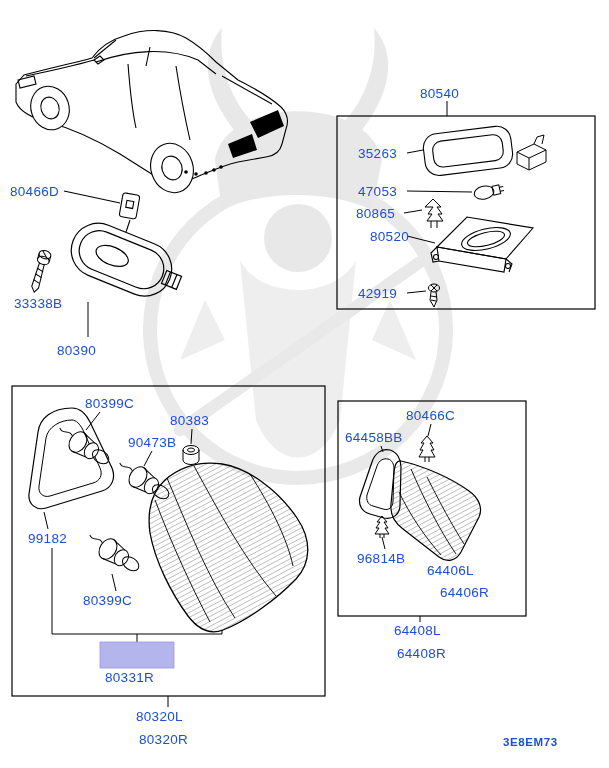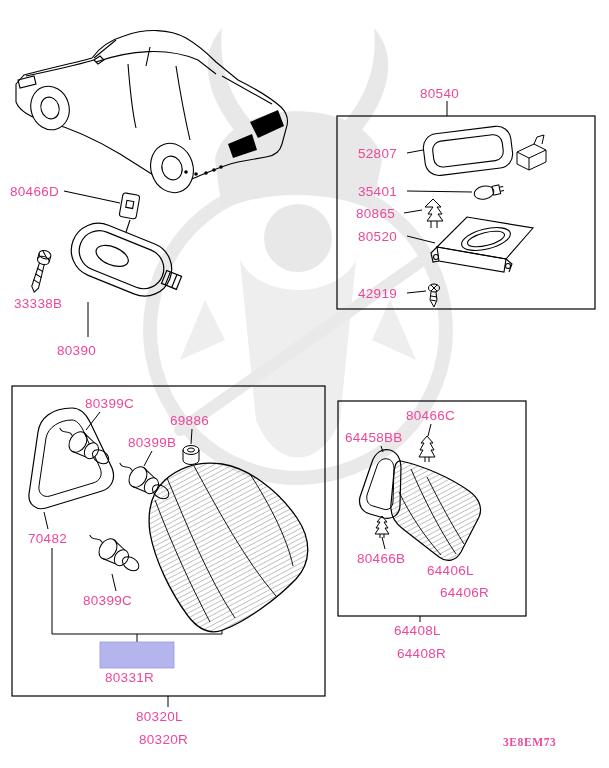--- a/index.html
+++ b/index.html
@@ -9,7 +9,7 @@
   }
   svg.art{position:absolute;left:0;top:0;}
   .lbl{
-    position:absolute;font-size:13.5px;line-height:15px;color:#ec4899;
+    position:absolute;font-size:13.5px;line-height:15px;color:#1d4ed8;
     white-space:nowrap;letter-spacing:.3px;
   }
   .code{font-weight:bold;font-size:11.5px;letter-spacing:.6px;font-family:Liberation Serif, serif;}

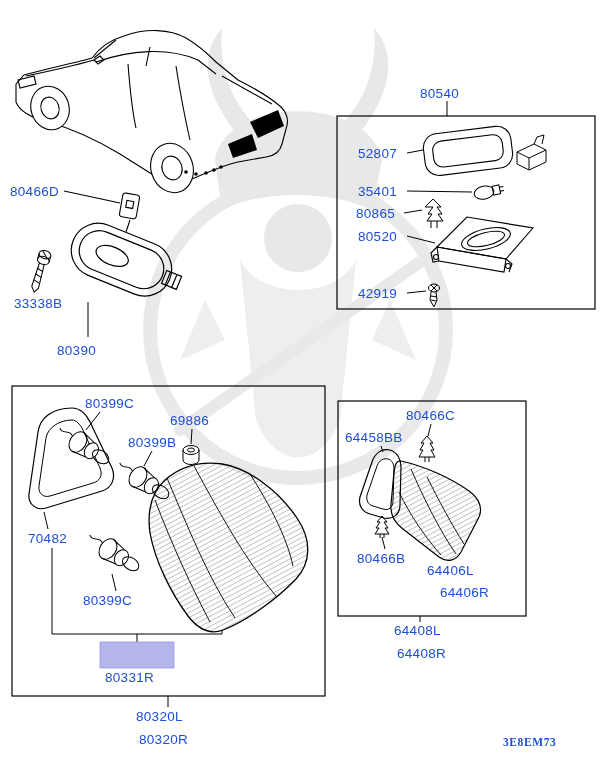--- a/index.html
+++ b/index.html
@@ -248,7 +248,7 @@
   <div class="lbl" style="left:57px;top:343px">80390</div>
 
   <div class="lbl" style="left:420px;top:86px">80540</div>
-  <div class="lbl" style="left:358px;top:146px">52807</div>
+  <div class="lbl" style="left:358px;top:146px">35263</div>
   <div class="lbl" style="left:358px;top:184px">35401</div>
   <div class="lbl" style="left:356px;top:206px">80865</div>
   <div class="lbl" style="left:358px;top:229px">80520</div>

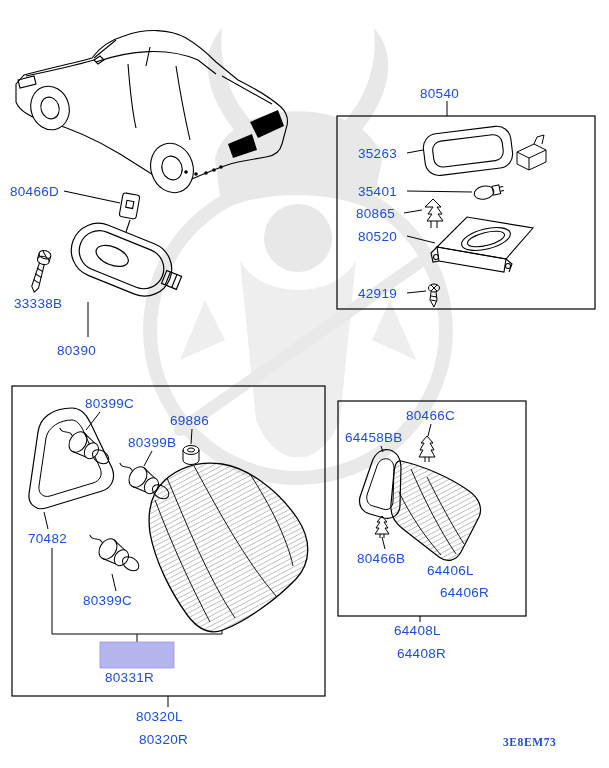--- a/index.html
+++ b/index.html
@@ -249,7 +249,7 @@
 
   <div class="lbl" style="left:420px;top:86px">80540</div>
   <div class="lbl" style="left:358px;top:146px">35263</div>
-  <div class="lbl" style="left:358px;top:184px">35401</div>
+  <div class="lbl" style="left:358px;top:184px">47053</div>
   <div class="lbl" style="left:356px;top:206px">80865</div>
   <div class="lbl" style="left:358px;top:229px">80520</div>
   <div class="lbl" style="left:358px;top:286px">42919</div>

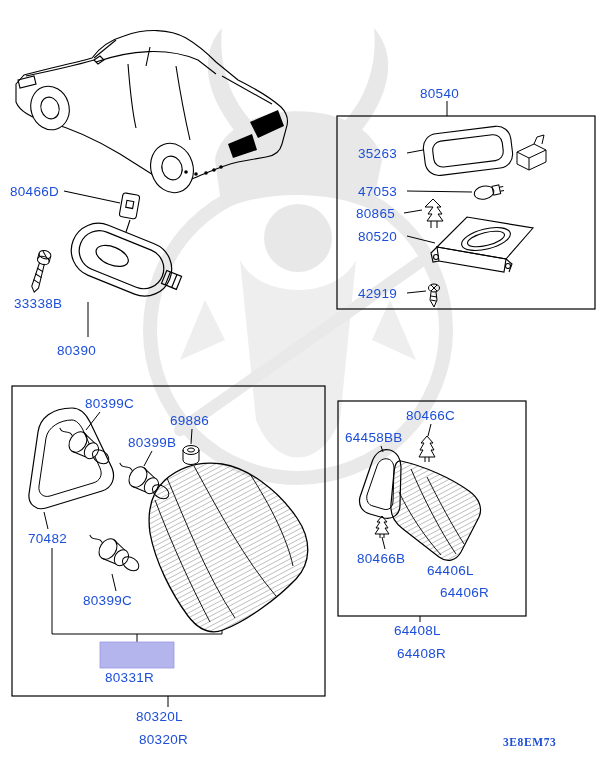--- a/index.html
+++ b/index.html
@@ -251,7 +251,7 @@
   <div class="lbl" style="left:358px;top:146px">35263</div>
   <div class="lbl" style="left:358px;top:184px">47053</div>
   <div class="lbl" style="left:356px;top:206px">80865</div>
-  <div class="lbl" style="left:358px;top:229px">80520</div>
+  <div class="lbl" style="left:370px;top:229px">80520</div>
   <div class="lbl" style="left:358px;top:286px">42919</div>
 
   <div class="lbl" style="left:85px;top:396px">80399C</div>

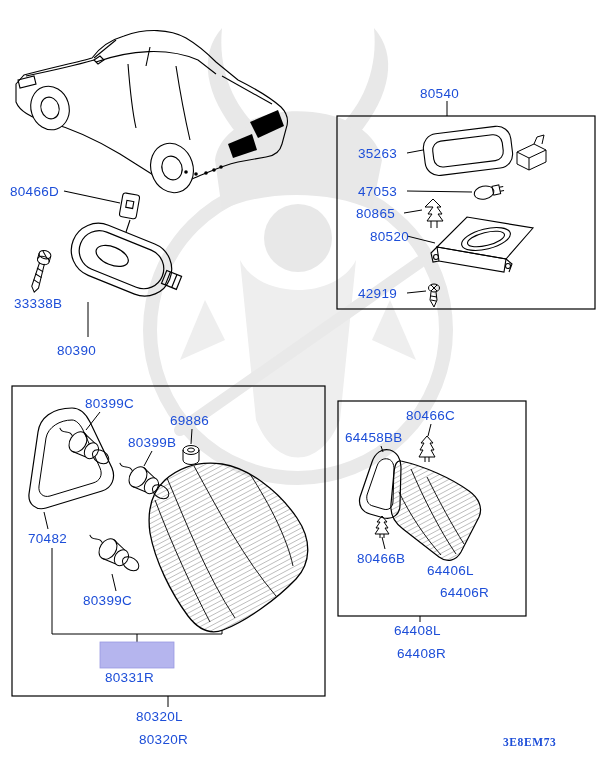--- a/index.html
+++ b/index.html
@@ -255,7 +255,7 @@
   <div class="lbl" style="left:358px;top:286px">42919</div>
 
   <div class="lbl" style="left:85px;top:396px">80399C</div>
-  <div class="lbl" style="left:170px;top:413px">69886</div>
+  <div class="lbl" style="left:170px;top:413px">80383</div>
   <div class="lbl" style="left:128px;top:435px">80399B</div>
   <div class="lbl" style="left:28px;top:531px">70482</div>
   <div class="lbl" style="left:83px;top:593px">80399C</div>

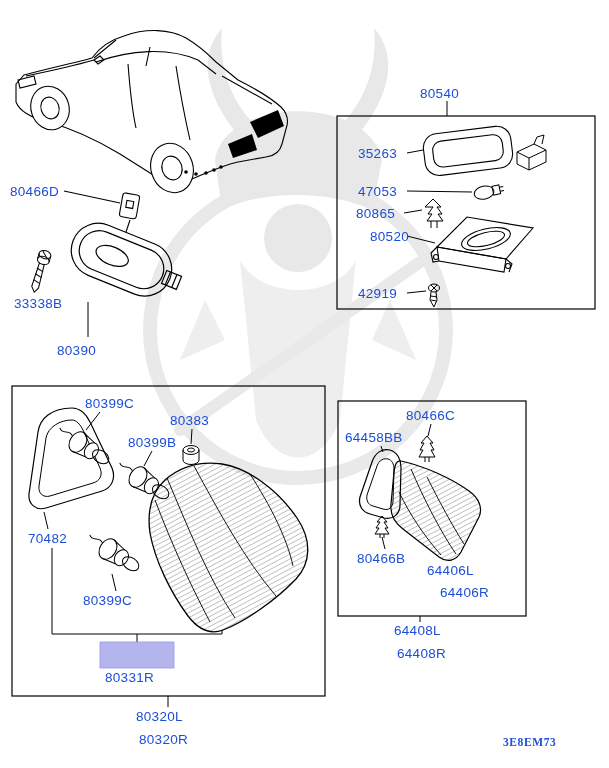--- a/index.html
+++ b/index.html
@@ -256,7 +256,7 @@
 
   <div class="lbl" style="left:85px;top:396px">80399C</div>
   <div class="lbl" style="left:170px;top:413px">80383</div>
-  <div class="lbl" style="left:128px;top:435px">80399B</div>
+  <div class="lbl" style="left:128px;top:435px">90473B</div>
   <div class="lbl" style="left:28px;top:531px">70482</div>
   <div class="lbl" style="left:83px;top:593px">80399C</div>
   <div class="lbl" style="left:105px;top:670px">80331R</div>

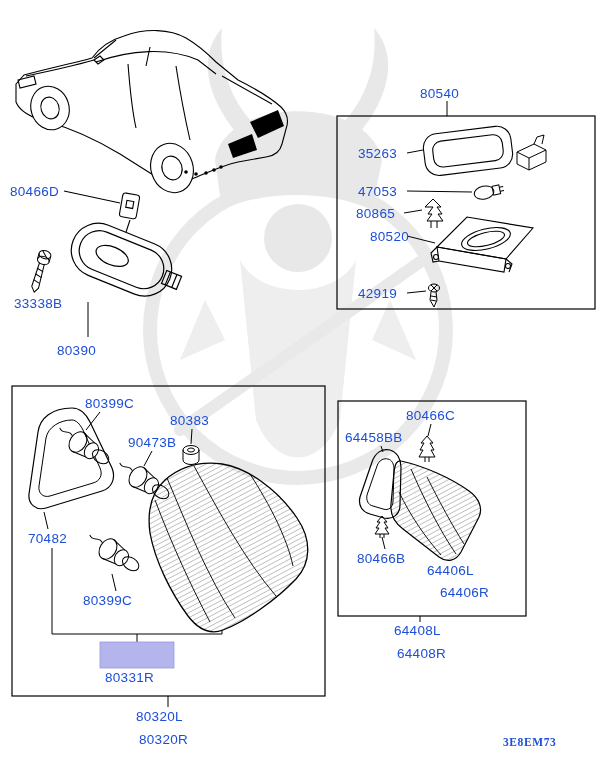--- a/index.html
+++ b/index.html
@@ -257,7 +257,7 @@
   <div class="lbl" style="left:85px;top:396px">80399C</div>
   <div class="lbl" style="left:170px;top:413px">80383</div>
   <div class="lbl" style="left:128px;top:435px">90473B</div>
-  <div class="lbl" style="left:28px;top:531px">70482</div>
+  <div class="lbl" style="left:28px;top:531px">99182</div>
   <div class="lbl" style="left:83px;top:593px">80399C</div>
   <div class="lbl" style="left:105px;top:670px">80331R</div>
   <div class="lbl" style="left:136px;top:709px">80320L</div>

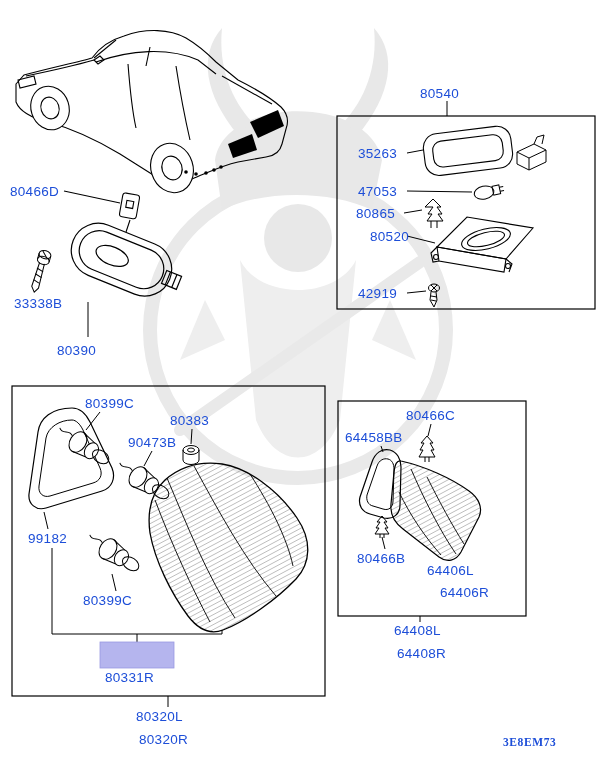--- a/index.html
+++ b/index.html
@@ -265,7 +265,7 @@
 
   <div class="lbl" style="left:406px;top:408px">80466C</div>
   <div class="lbl" style="left:345px;top:430px">64458BB</div>
-  <div class="lbl" style="left:357px;top:551px">80466B</div>
+  <div class="lbl" style="left:357px;top:551px">96814B</div>
   <div class="lbl" style="left:427px;top:563px">64406L</div>
   <div class="lbl" style="left:440px;top:585px">64406R</div>
   <div class="lbl" style="left:394px;top:623px">64408L</div>

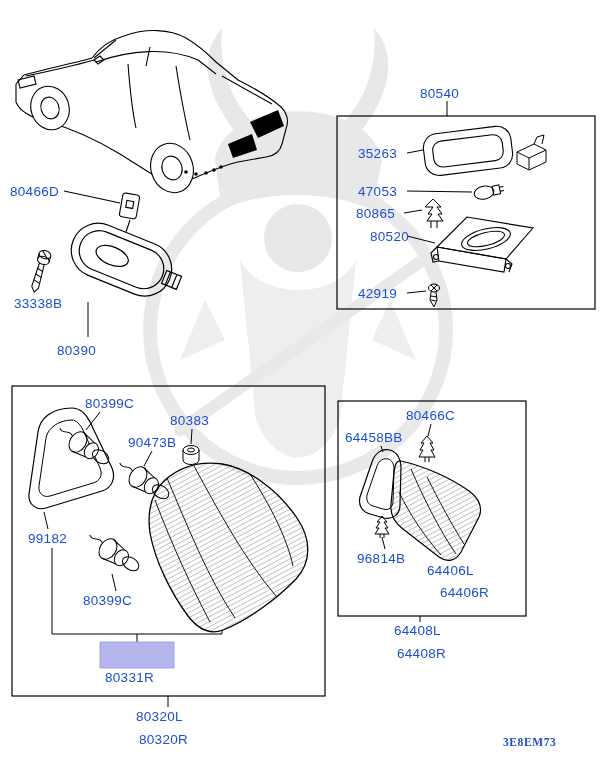--- a/index.html
+++ b/index.html
@@ -12,7 +12,7 @@
     position:absolute;font-size:13.5px;line-height:15px;color:#1d4ed8;
     white-space:nowrap;letter-spacing:.3px;
   }
-  .code{font-weight:bold;font-size:11.5px;letter-spacing:.6px;font-family:Liberation Serif, serif;}
+  .code{font-weight:bold;font-size:11.5px;letter-spacing:.6px;}
 </style>
 </head>
 <body>

